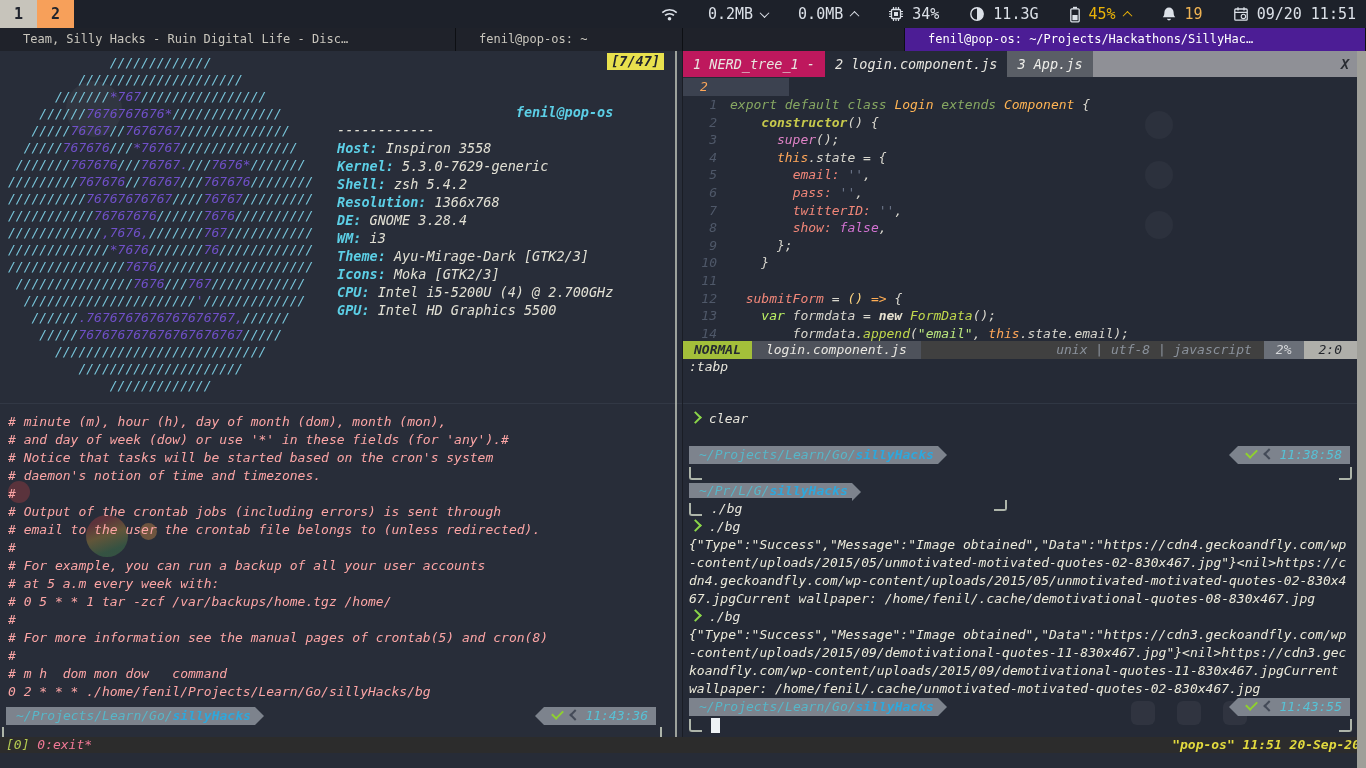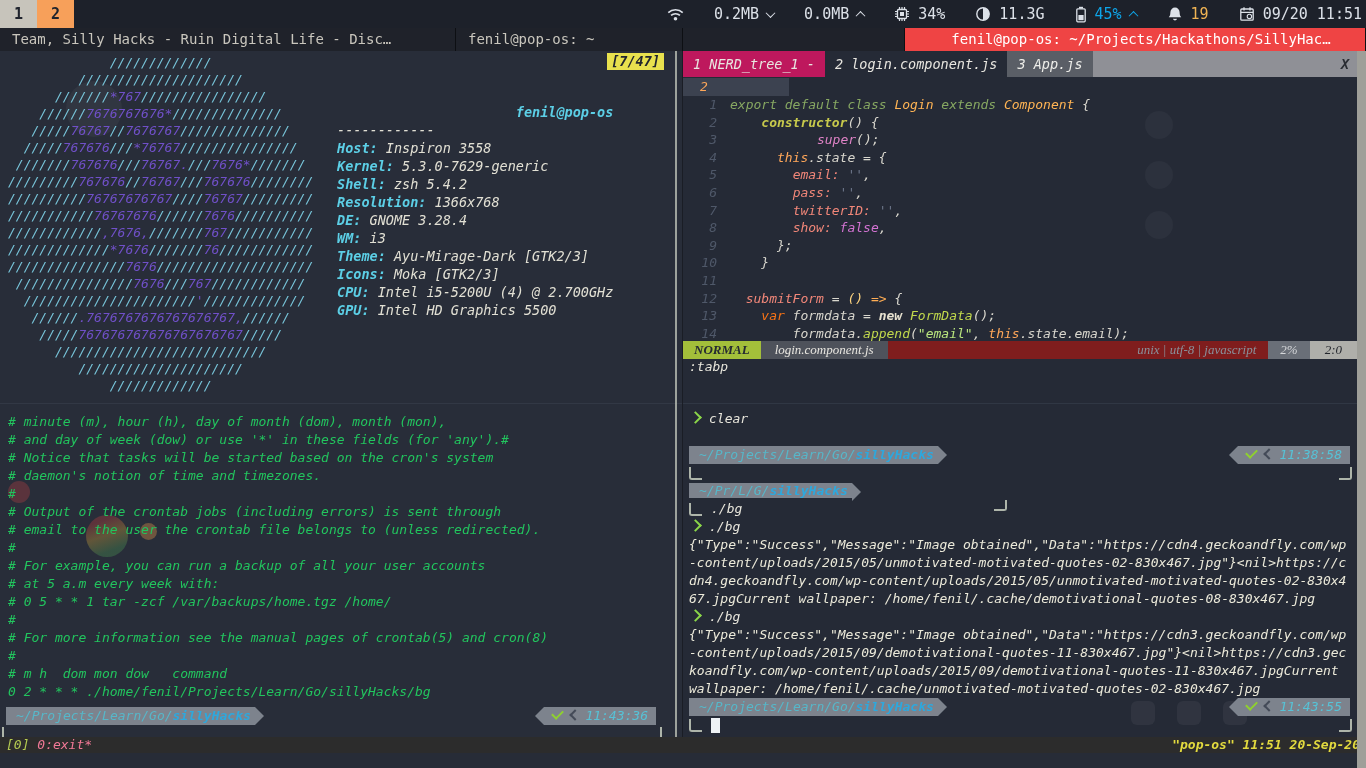--- a/index.html
+++ b/index.html
@@ -11,7 +11,7 @@
   .ws{width:37px;display:flex;align-items:center;justify-content:center;font-size:15px;font-weight:bold;}
   .ws.inactive{background:#c7c4bb;color:#20242d;}
   .ws.active{background:#f7a05a;color:#20242d;}
-  .tb-right{margin-left:auto;display:flex;align-items:center;gap:30px;padding-right:4px;color:#dce1e8;font-size:15px;}
+  .tb-right{margin-left:auto;display:flex;align-items:center;gap:30px;padding-right:10px;color:#dce1e8;font-size:15px;}
   .mod{display:flex;align-items:center;gap:8px;white-space:nowrap;}
   .mod svg{display:block;}
   .mod.battery{color:#0ea5e9;}

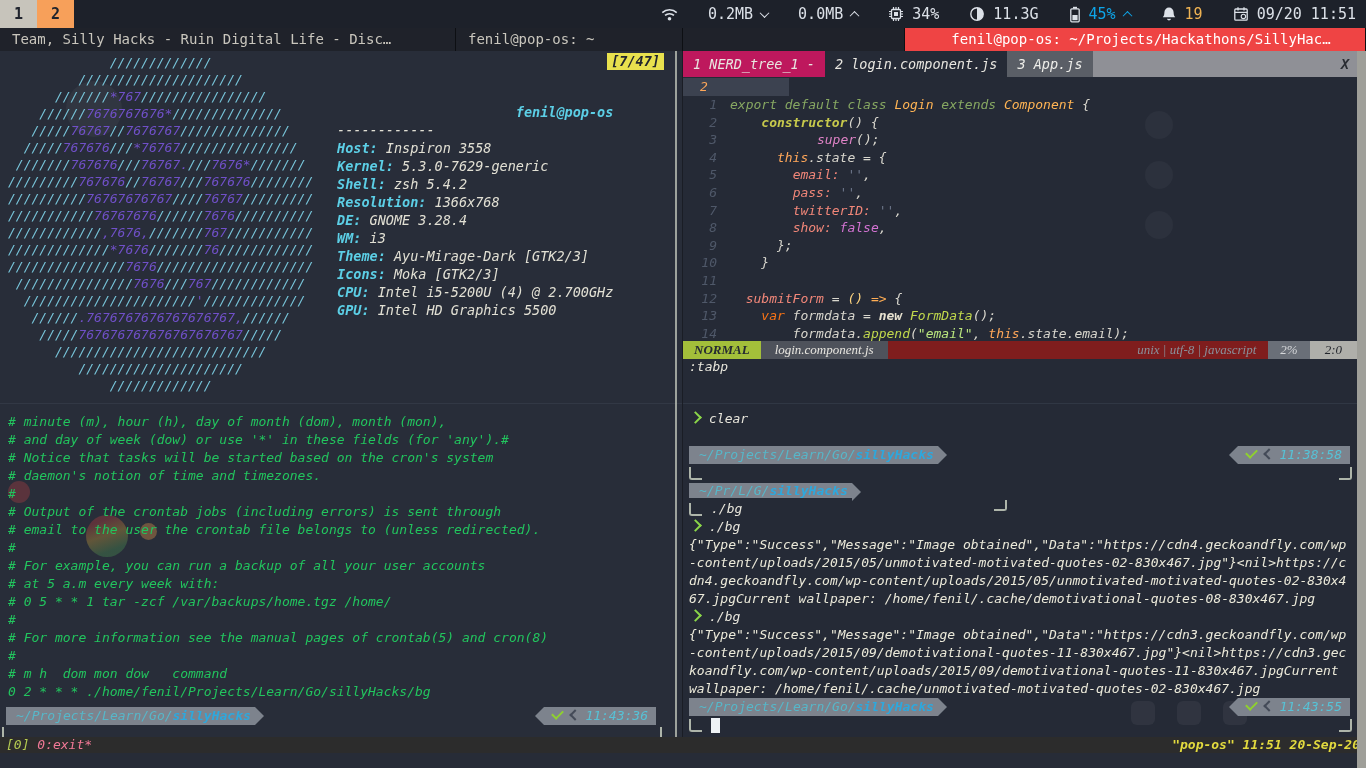--- a/index.html
+++ b/index.html
@@ -14,7 +14,7 @@
   .tb-right{margin-left:auto;display:flex;align-items:center;gap:30px;padding-right:10px;color:#dce1e8;font-size:15px;}
   .mod{display:flex;align-items:center;gap:8px;white-space:nowrap;}
   .mod svg{display:block;}
-  .mod.battery{color:#0ea5e9;}
+  .mod.battery{color:#eab308;}
   .mod .notif-count{color:#efb353;}
   .cv{display:inline-block;width:6px;height:6px;border-right:1.7px solid currentColor;border-bottom:1.7px solid currentColor;}
   .cv.dn{transform:rotate(45deg) translate(-1px,-1px);}

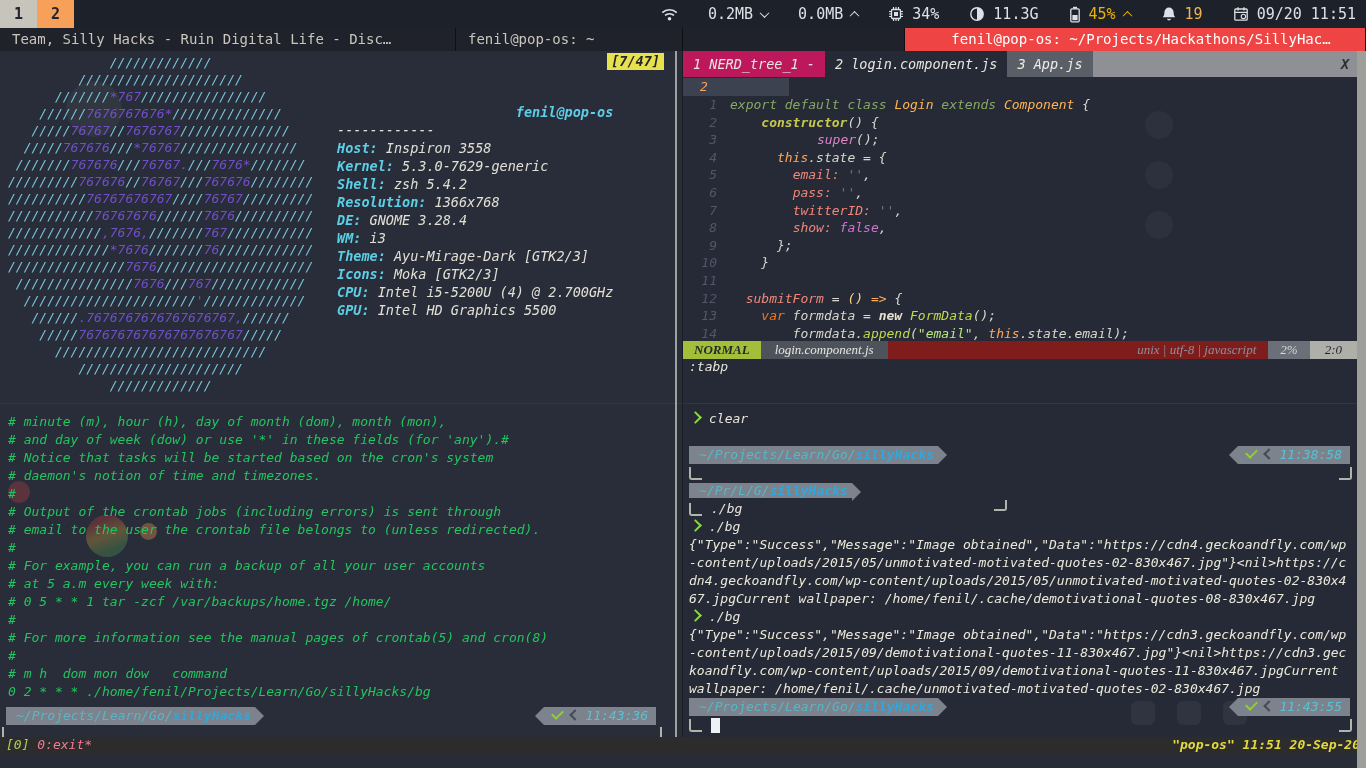--- a/index.html
+++ b/index.html
@@ -21,7 +21,7 @@
   .cv.up{transform:rotate(-135deg) translate(-1px,-1px);}
   
   .titlerow{position:absolute;left:0;top:28px;width:1366px;height:23px;display:flex;background:#101216;}
-  .ttab{height:23px;line-height:23px;font-size:14px;color:#c9c6bd;background:#1f222a;padding-left:12px;
+  .ttab{height:23px;line-height:23px;font-size:12px;color:#c9c6bd;background:#1f222a;padding-left:23px;
         overflow:hidden;white-space:nowrap;border-right:1px solid #0d0f13;box-sizing:border-box;}
   .ttab.t1{width:456px;}
   .ttab.t2{width:227px;}

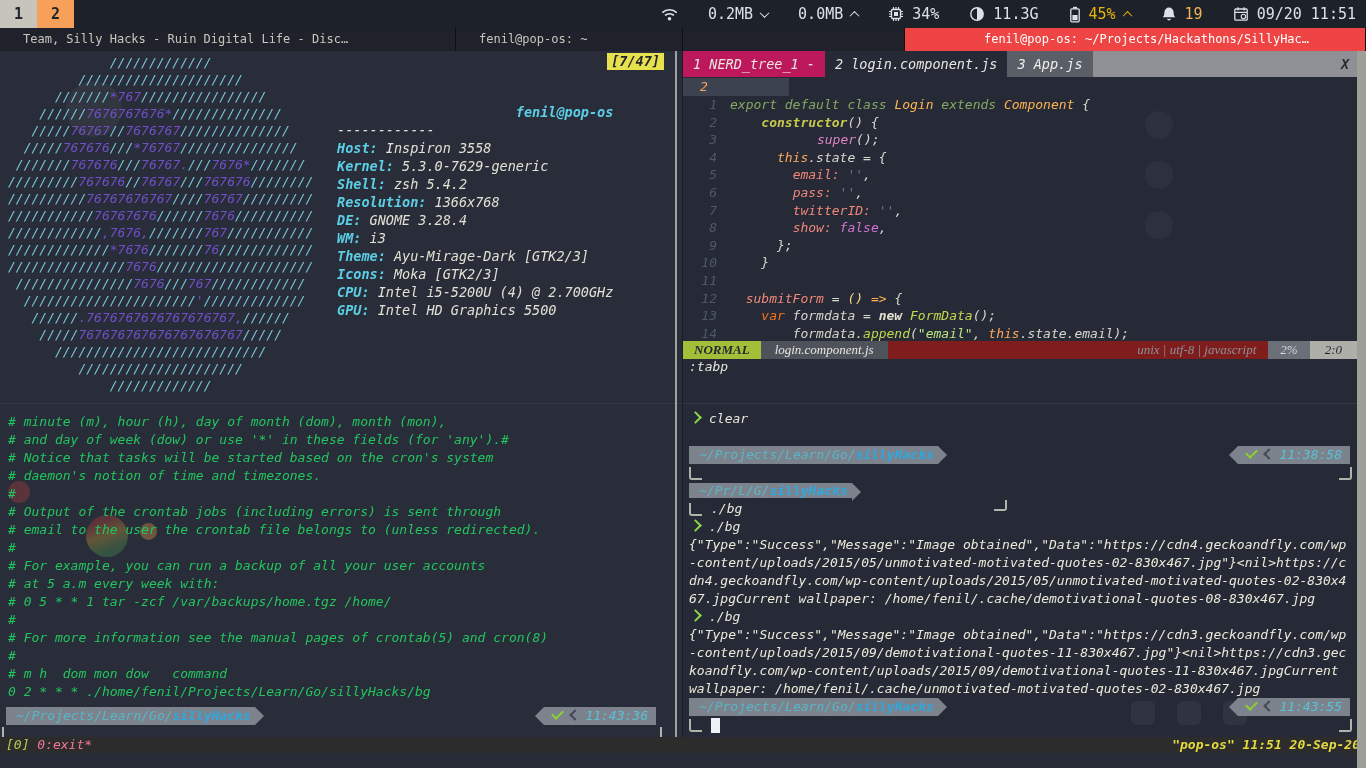--- a/index.html
+++ b/index.html
@@ -26,7 +26,7 @@
   .ttab.t1{width:456px;}
   .ttab.t2{width:227px;}
   .ttab.t3{width:222px;}
-  .ttab.focused{flex:1;background:#ef4444;color:#ffffff;text-align:center;}
+  .ttab.focused{flex:1;background:#4c1d95;color:#ffffff;}
   
   .col-left{position:absolute;left:0;top:51px;width:682px;height:686px;background:#282d39;overflow:hidden;}
   .col-right{position:absolute;left:683px;top:51px;width:683px;height:686px;background:#252a36;overflow:hidden;}

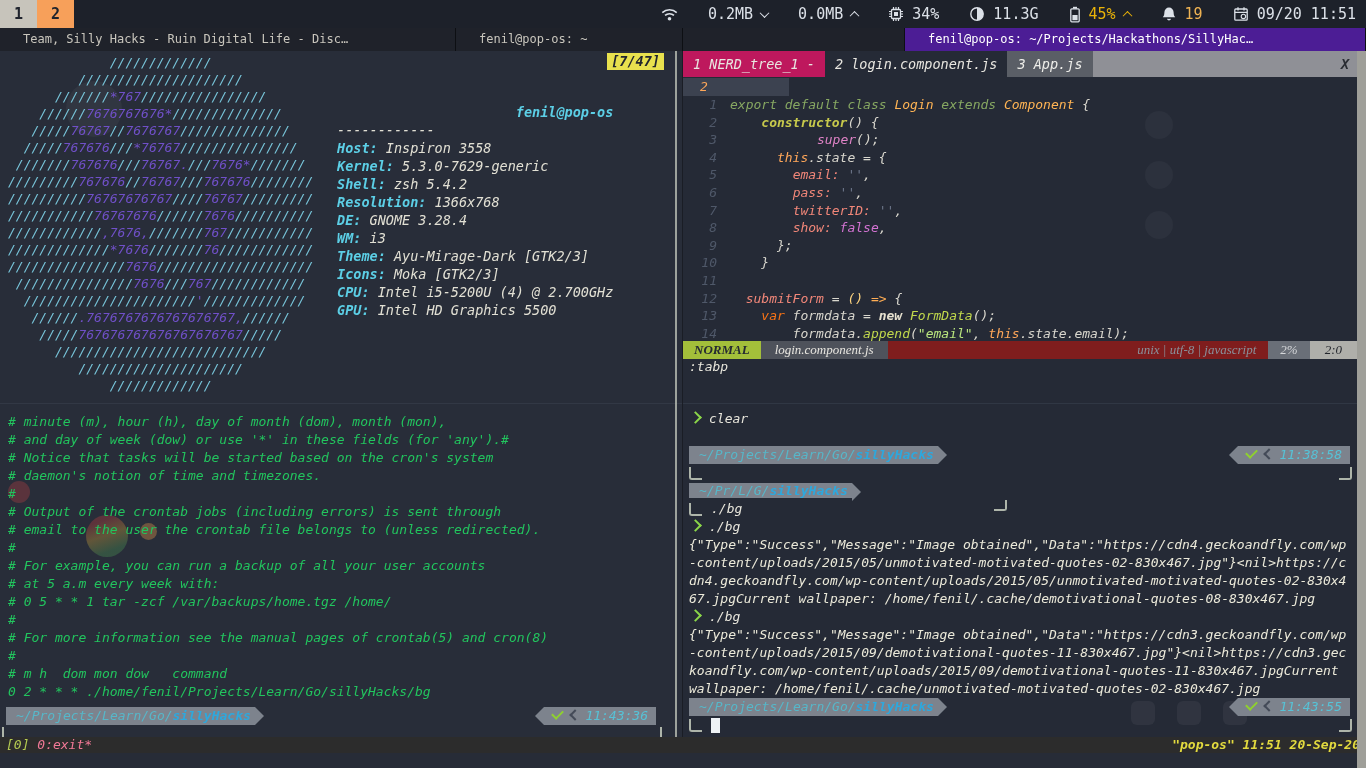--- a/index.html
+++ b/index.html
@@ -82,7 +82,7 @@
   .cl{height:17.6px;}
   .ln{display:inline-block;width:34px;text-align:right;padding-right:13px;color:#4f5869;}
   .c-kw{color:#87a862;} .c-cls{color:#ffb454;} .c-ctor{color:#c7c94c;font-weight:bold;}
-  .c-sup{color:#e083c7;margin-left:40px;} .c-this{color:#ffa759;} .c-prop{color:#f28779;}
+  .c-sup{color:#e083c7;} .c-this{color:#ffa759;} .c-prop{color:#f28779;}
   .c-qstr{color:#6c7689;} .c-const{color:#d373d3;} .c-parens{color:#ffd580;}
   .c-arrow{color:#ffad54;} .c-var{color:#f97316;text-align:right;} .c-new{color:#e6e1cf;font-weight:bold;}
   .c-fn{color:#c2d94c;} .c-str{color:#bae67e;} .c-def{color:#d9d7ce;}

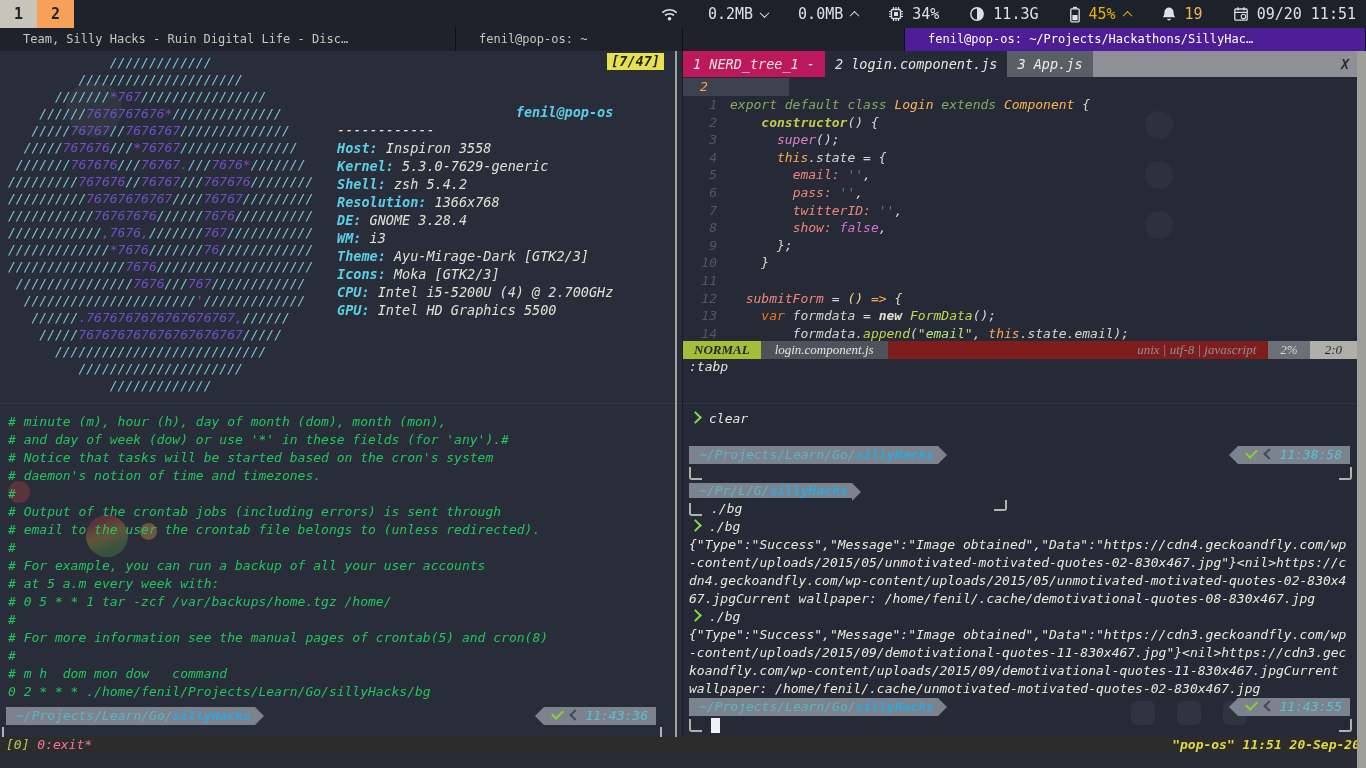--- a/index.html
+++ b/index.html
@@ -84,7 +84,7 @@
   .c-kw{color:#87a862;} .c-cls{color:#ffb454;} .c-ctor{color:#c7c94c;font-weight:bold;}
   .c-sup{color:#e083c7;} .c-this{color:#ffa759;} .c-prop{color:#f28779;}
   .c-qstr{color:#6c7689;} .c-const{color:#d373d3;} .c-parens{color:#ffd580;}
-  .c-arrow{color:#ffad54;} .c-var{color:#f97316;text-align:right;} .c-new{color:#e6e1cf;font-weight:bold;}
+  .c-arrow{color:#ffad54;} .c-var{color:#bef264;text-align:right;} .c-new{color:#e6e1cf;font-weight:bold;}
   .c-fn{color:#c2d94c;} .c-str{color:#bae67e;} .c-def{color:#d9d7ce;}
   .statusline{position:absolute;left:0;right:9px;top:290px;height:18px;display:flex;font-size:13px;
               font-style:italic;line-height:18px;background:#7f1d1d;font-family:Liberation Serif, serif;}

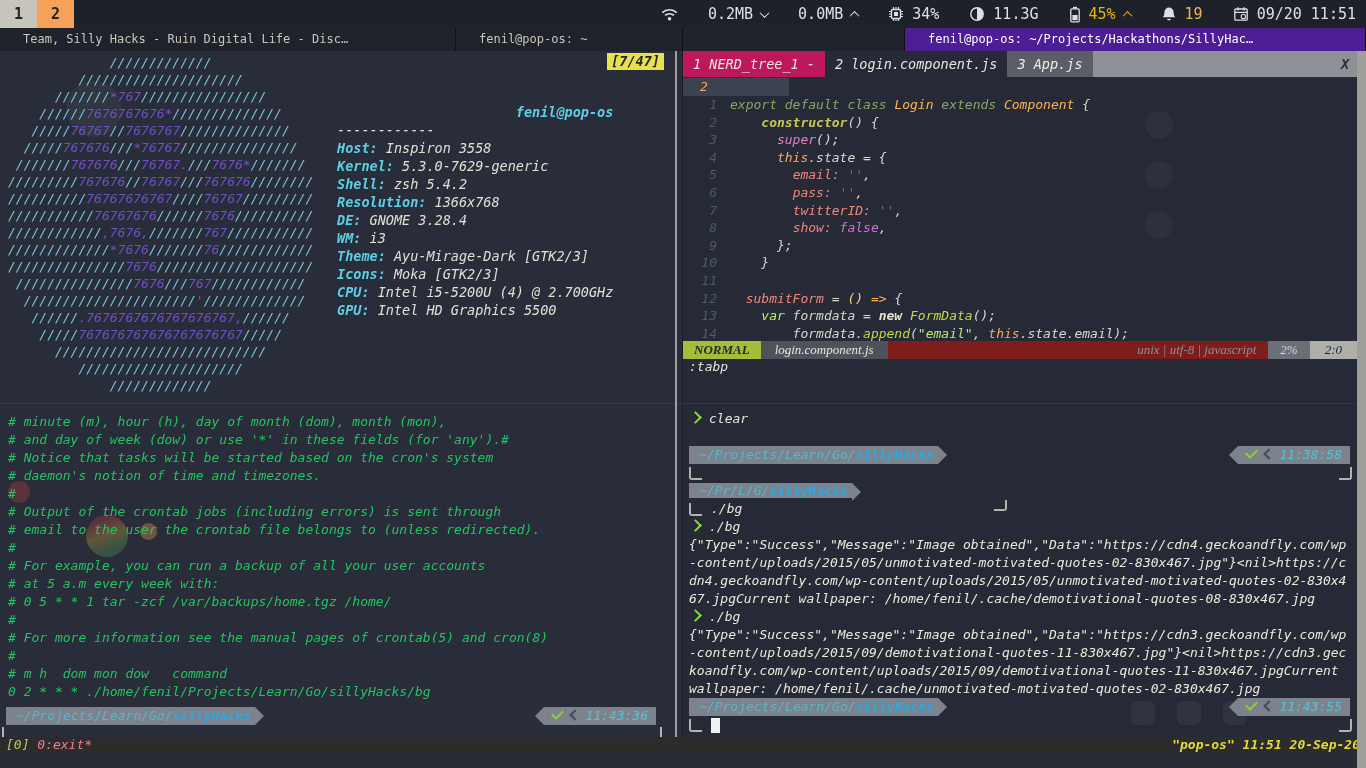--- a/index.html
+++ b/index.html
@@ -87,7 +87,7 @@
   .c-arrow{color:#ffad54;} .c-var{color:#bef264;text-align:right;} .c-new{color:#e6e1cf;font-weight:bold;}
   .c-fn{color:#c2d94c;} .c-str{color:#bae67e;} .c-def{color:#d9d7ce;}
   .statusline{position:absolute;left:0;right:9px;top:290px;height:18px;display:flex;font-size:13px;
-              font-style:italic;line-height:18px;background:#7f1d1d;font-family:Liberation Serif, serif;}
+              font-style:italic;line-height:18px;background:#404040;}
   .st-mode{background:#a3bf3a;color:#252a31;font-weight:bold;padding:0 11px;}
   .st-file{background:#4e525b;color:#e8e6e0;padding:0 14px;}
   .st-mid{flex:1;}

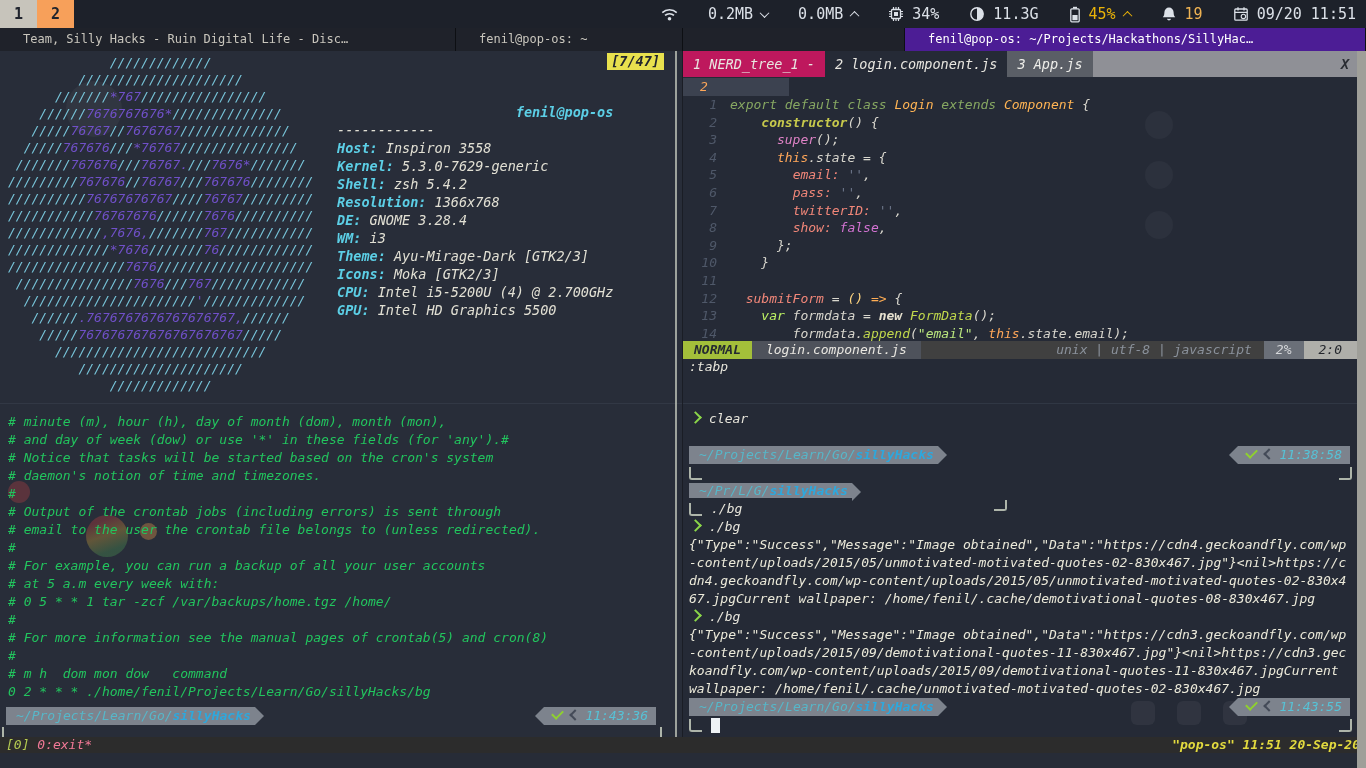--- a/index.html
+++ b/index.html
@@ -43,7 +43,7 @@
   .nf-lbl{color:#5ccfe6;font-weight:bold;}
   .nf-val{color:#e2e0d4;}
   
-  .cron{position:absolute;left:8px;top:362px;margin:0;font-size:13px;line-height:18px;color:#22c55e;
+  .cron{position:absolute;left:8px;top:362px;margin:0;font-size:13px;line-height:18px;color:#fca5a5;
         font-style:italic;white-space:pre;}
   
   .prow{position:absolute;left:6px;right:26px;top:656px;height:18px;display:flex;justify-content:space-between;}

